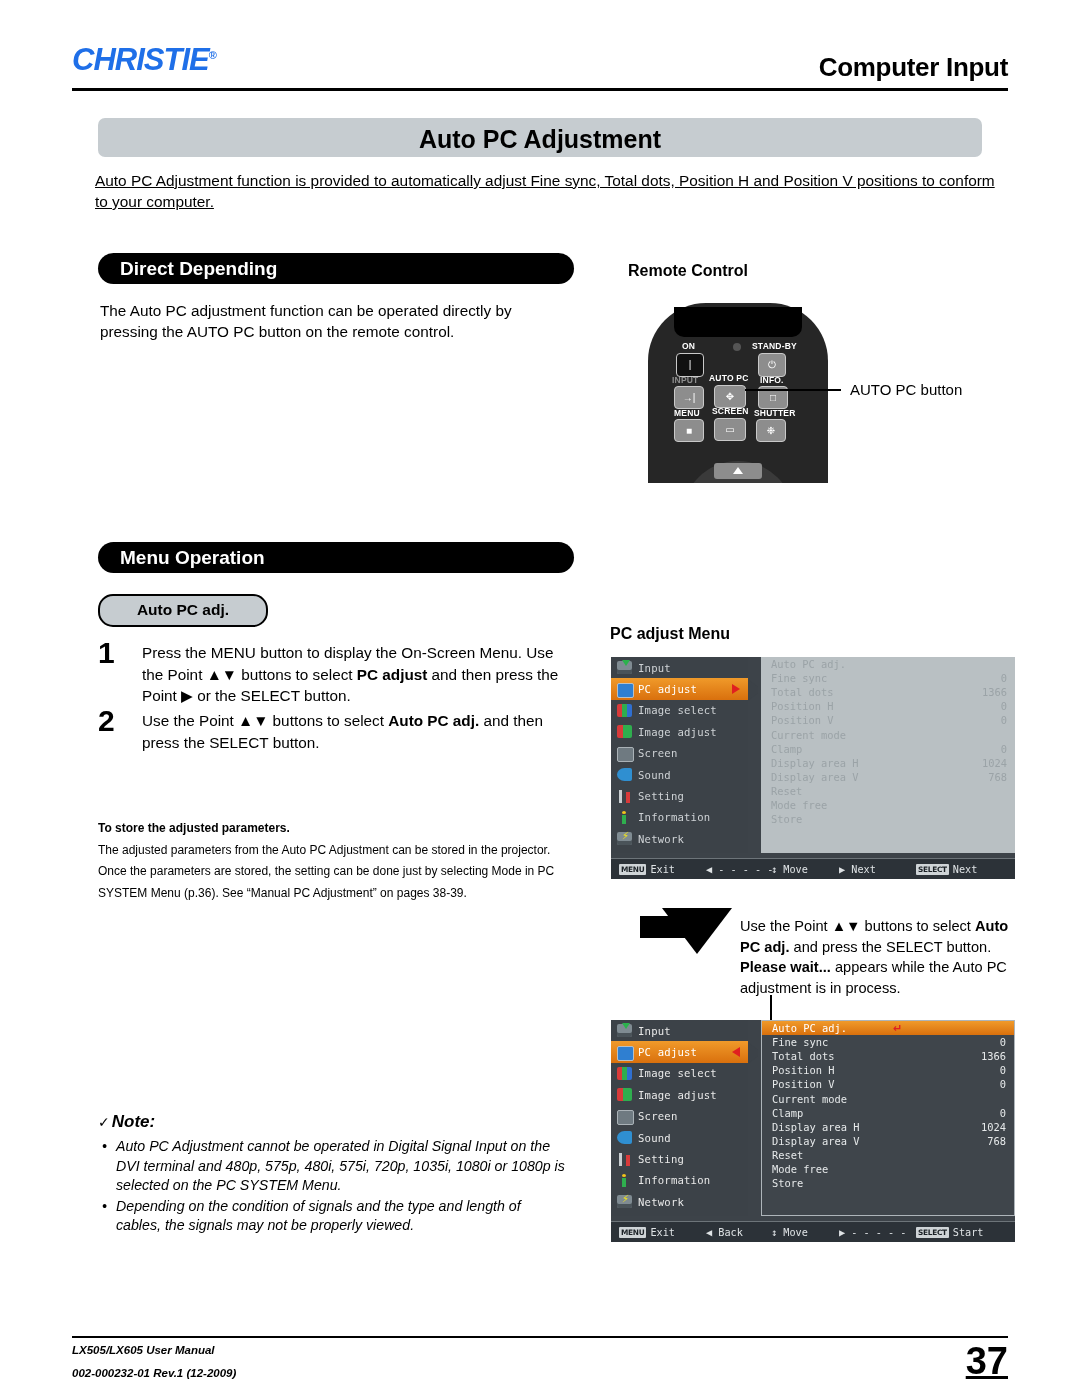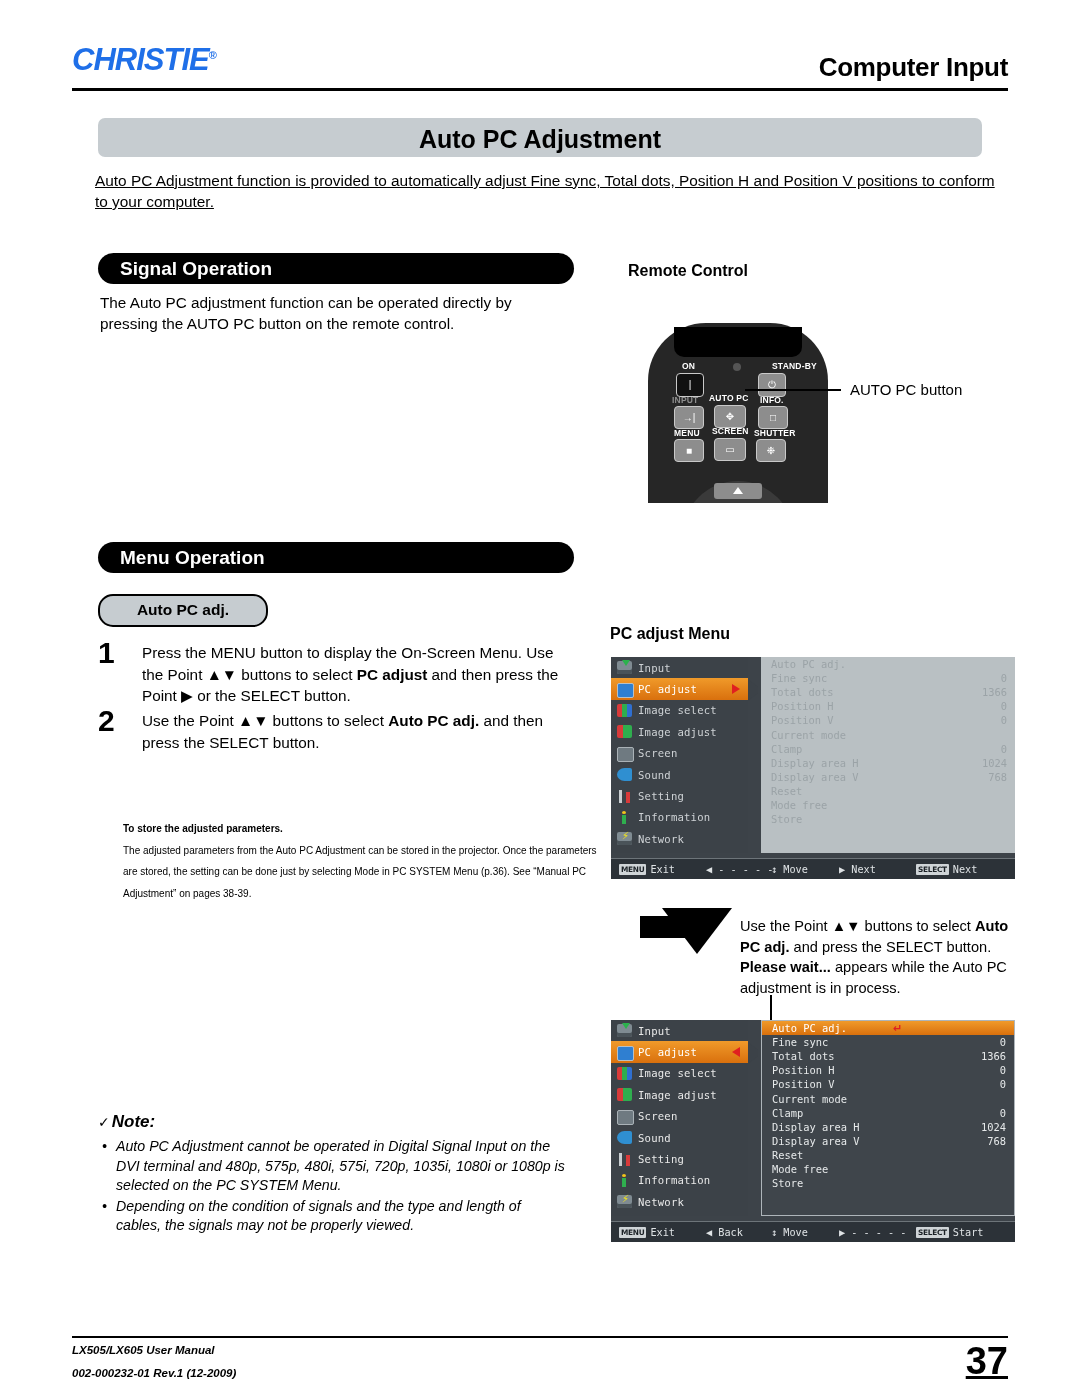--- a/index.html
+++ b/index.html
@@ -169,7 +169,7 @@
   <div class="intro">Auto PC Adjustment function is provided to automatically adjust Fine sync, Total dots, Position H and Position V positions to conform to your computer.</div>
 
   <div class="sec-bar" id="sec-direct">
-    <span>Signal Operation</span>
+    <span>Direct Depending</span>
   </div>
   <div class="para" id="direct-para">The Auto PC adjustment function can be operated directly by pressing the AUTO PC button on the remote control.</div>
 

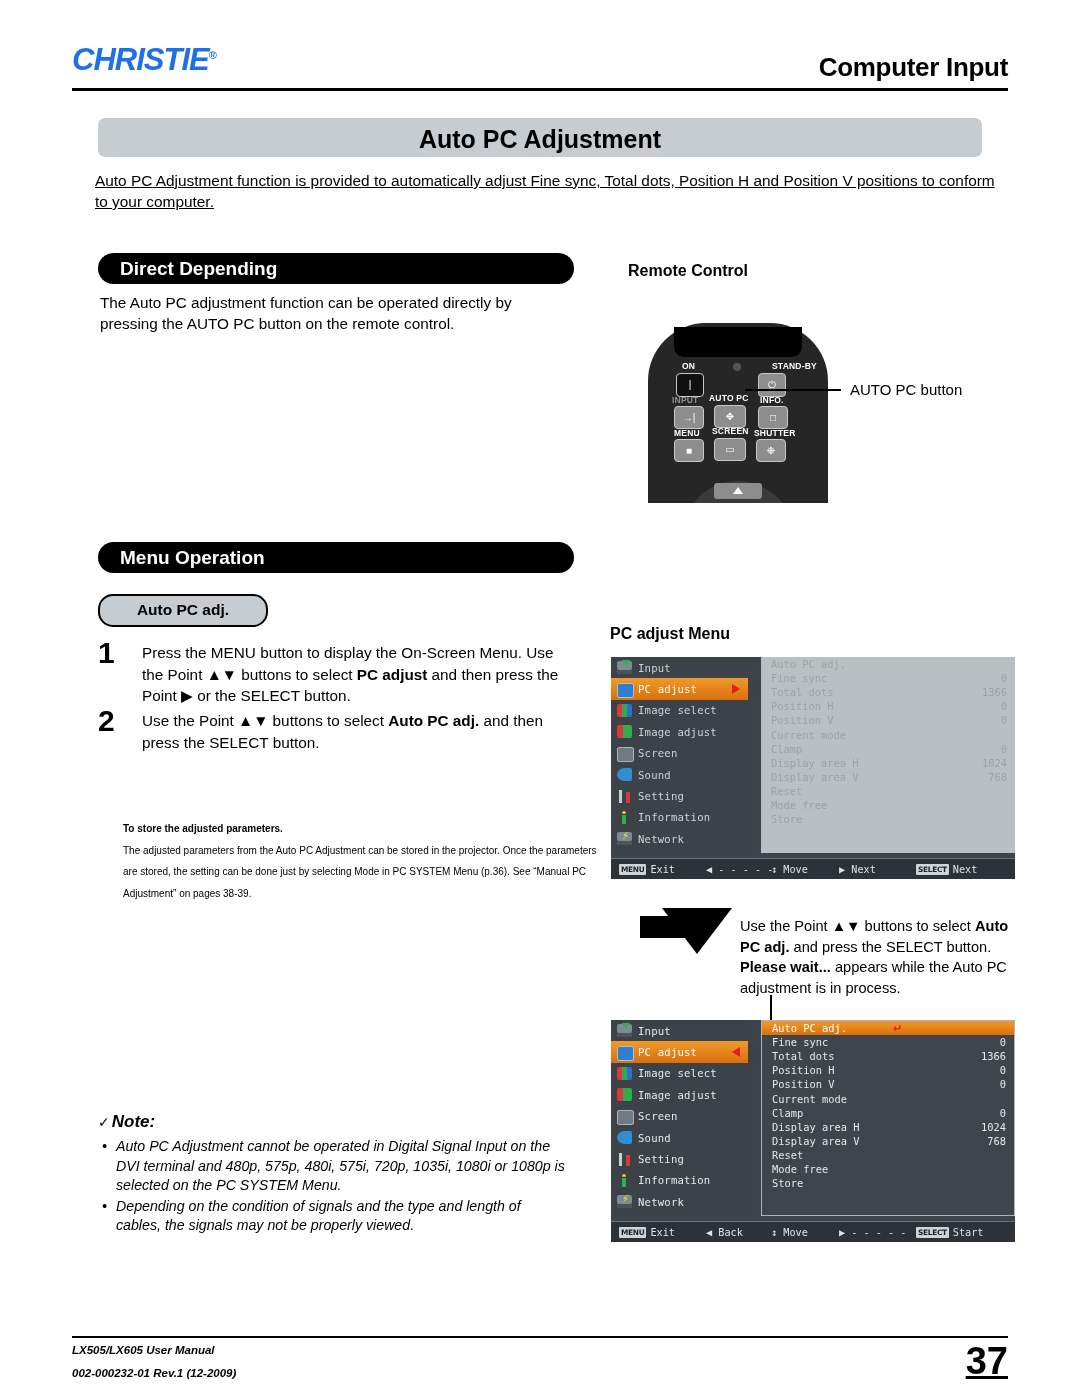--- a/index.html
+++ b/index.html
@@ -32,7 +32,7 @@
   #sec-menu{left:98px;top:542px;width:476px;}
 
   .para{position:absolute;font-size:15.3px;line-height:21px;}
-  #direct-para{left:100px;top:292px;width:470px;}
+  #direct-para{left:100px;top:300px;width:470px;}
 
   
   .sub-head{position:absolute;font-size:16px;font-weight:bold;}

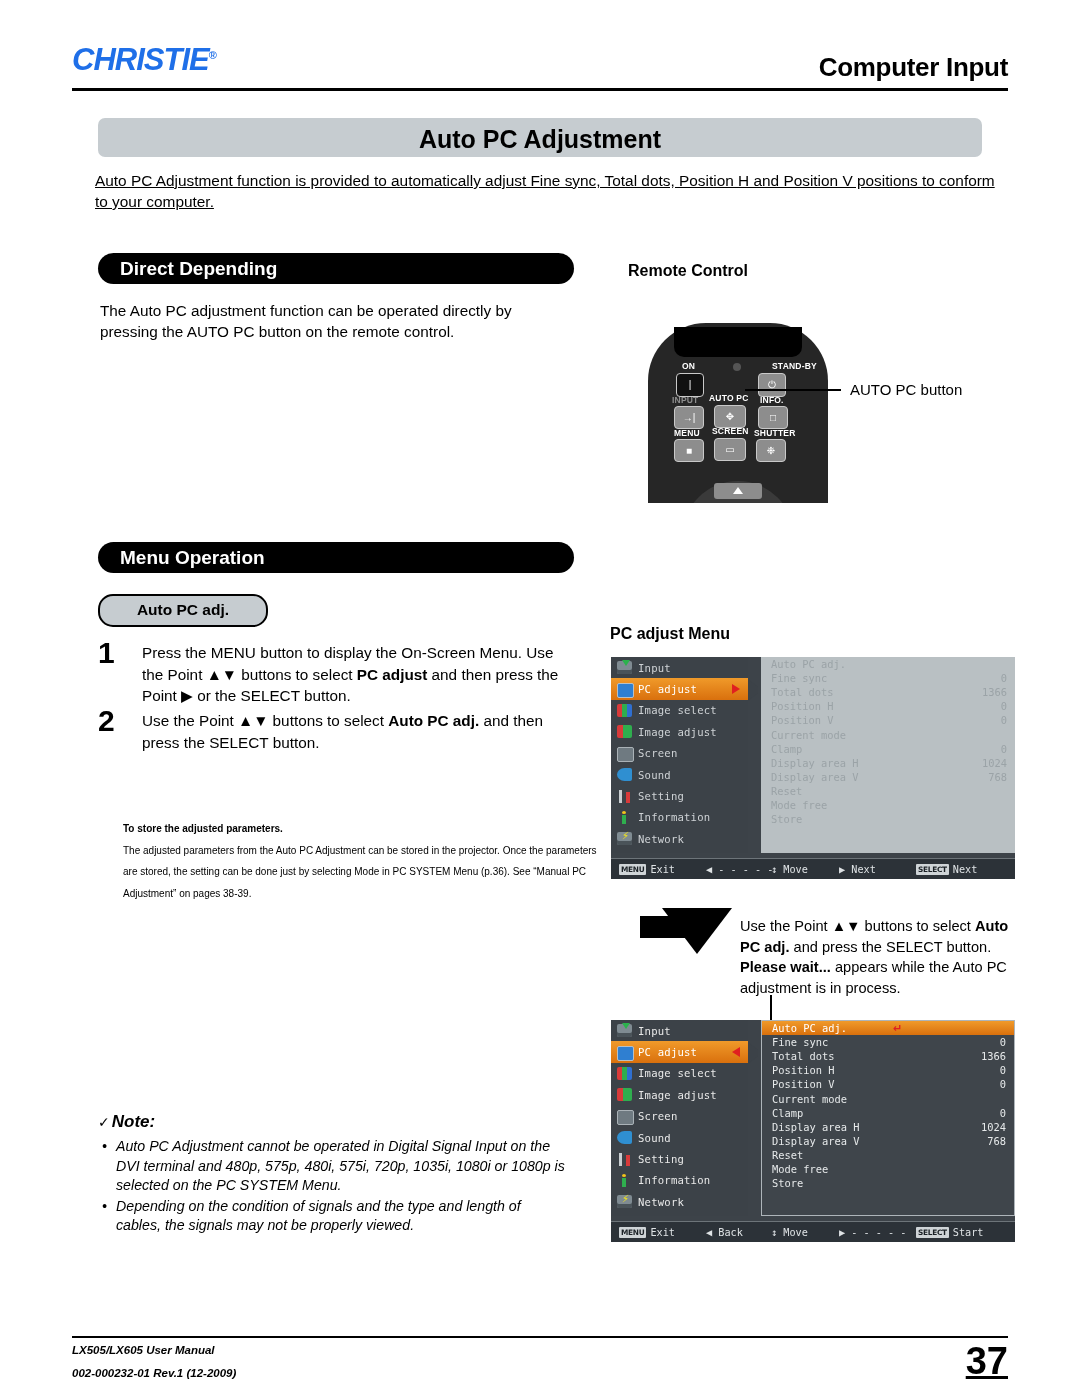--- a/index.html
+++ b/index.html
@@ -39,7 +39,7 @@
   #remote-head{left:628px;top:262px;}
   #pcadj-head{left:610px;top:625px;}
 
-  .remote-wrap{position:absolute;left:648px;top:303px;width:180px;height:180px;overflow:hidden;margin-top:20px;}
+  .remote-wrap{position:absolute;left:648px;top:303px;width:180px;height:180px;overflow:hidden;}
   .remote-body{position:absolute;left:0;top:0;width:180px;height:230px;
                background:#262626;border-radius:58px 58px 14px 14px;}
   .remote-top{position:absolute;left:26px;top:4px;width:128px;height:30px;background:#000;border-radius:0 0 10px 10px;}

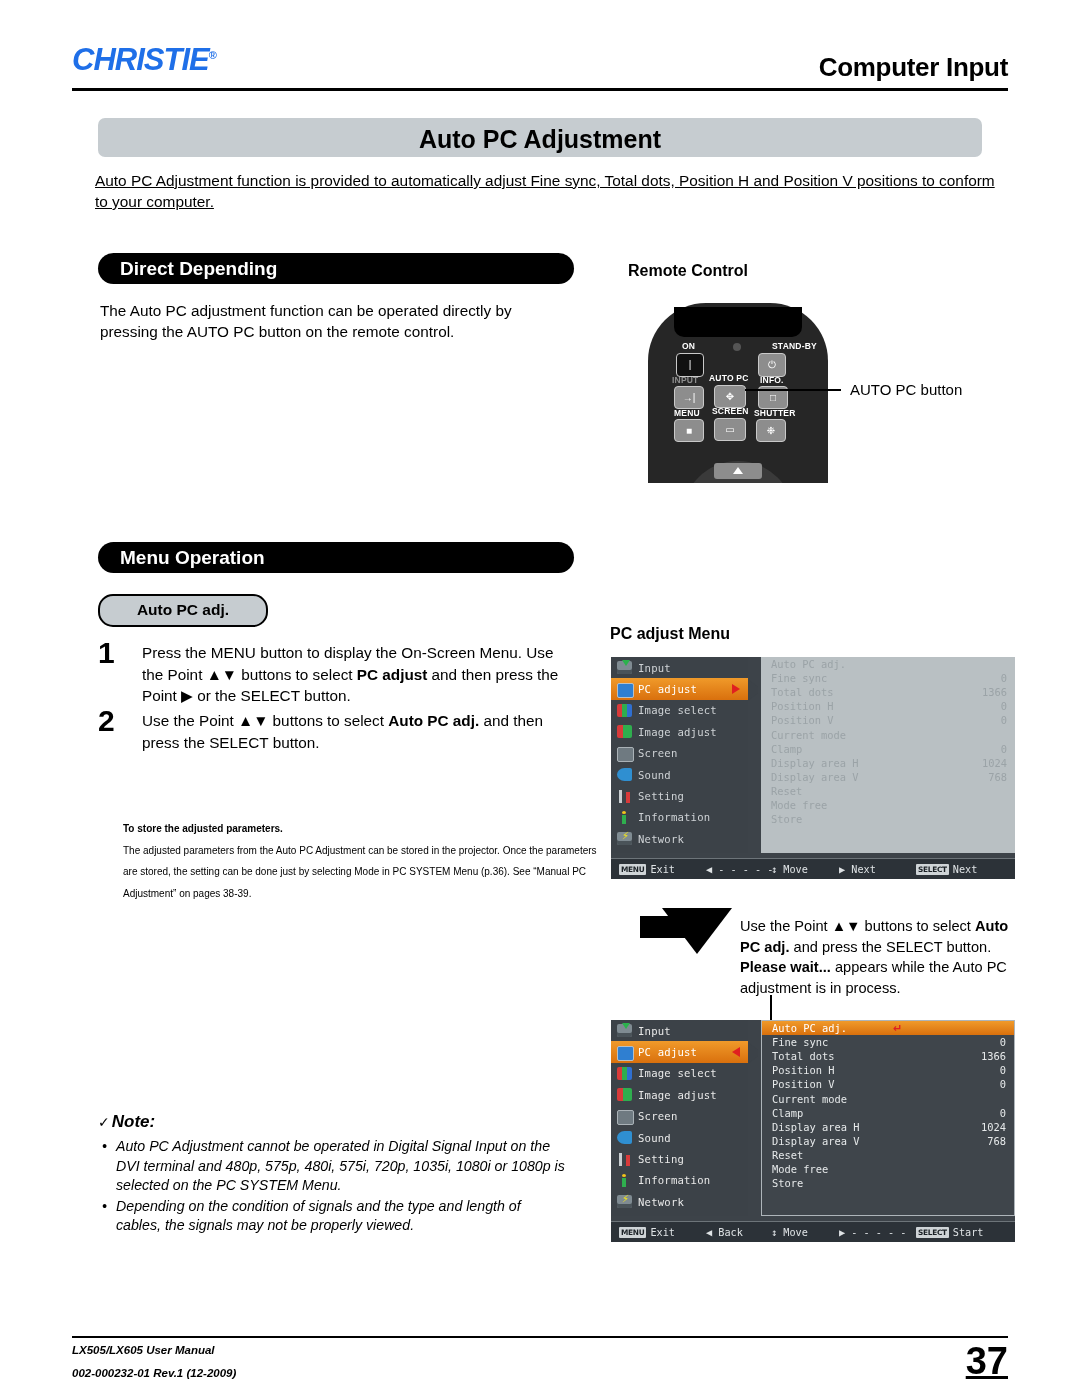--- a/index.html
+++ b/index.html
@@ -182,7 +182,7 @@
     <div class="rc-led" style="left:85px;top:40px;"></div>
 
     <div class="rc-lbl" style="left:34px;top:38px;">ON</div>
-    <div class="rc-lbl" style="left:124px;top:38px;text-align:right;">STAND-BY</div>
+    <div class="rc-lbl" style="left:104px;top:38px;text-align:right;">STAND-BY</div>
 
     <div class="rc-btn dark" style="left:28px;top:50px;width:26px;height:22px;">
       <div class="rc-ico">|</div>

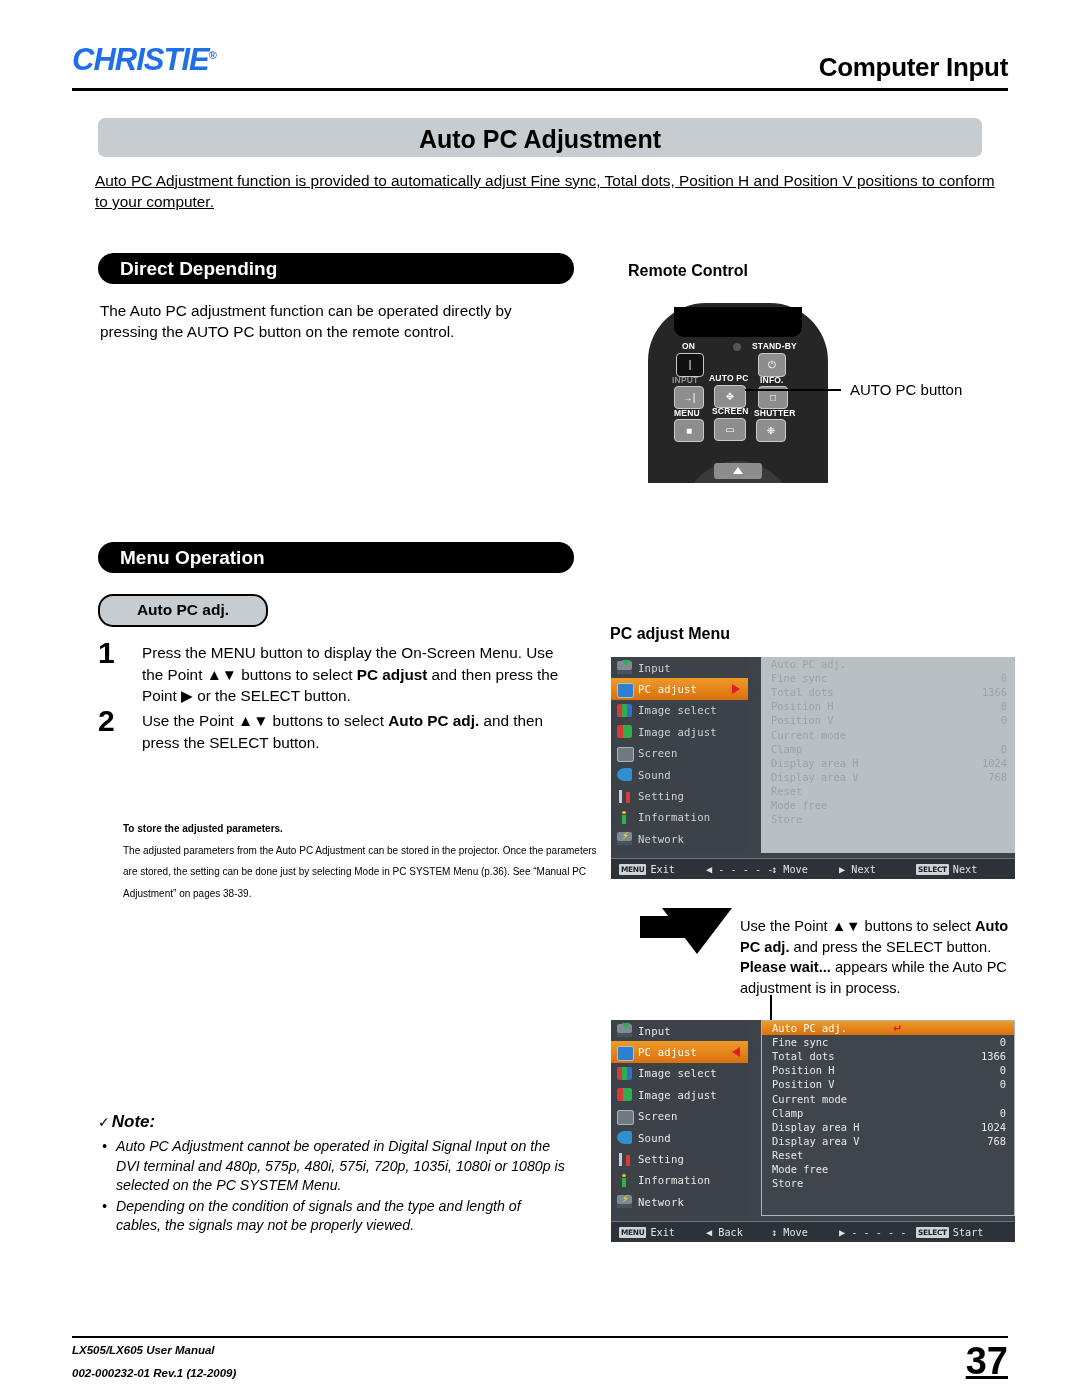--- a/index.html
+++ b/index.html
@@ -70,7 +70,7 @@
   #step1{left:98px;top:642px;width:474px;}
   #step2{left:98px;top:710px;width:474px;}
 
-  #store-block{position:absolute;left:98px;top:818px;width:474px;font-size:10px;line-height:21.5px;margin-left:25px;}
+  #store-block{position:absolute;left:98px;top:818px;width:474px;font-size:12px;line-height:21.5px;}
   #store-block b{font-weight:bold;}
 
   

